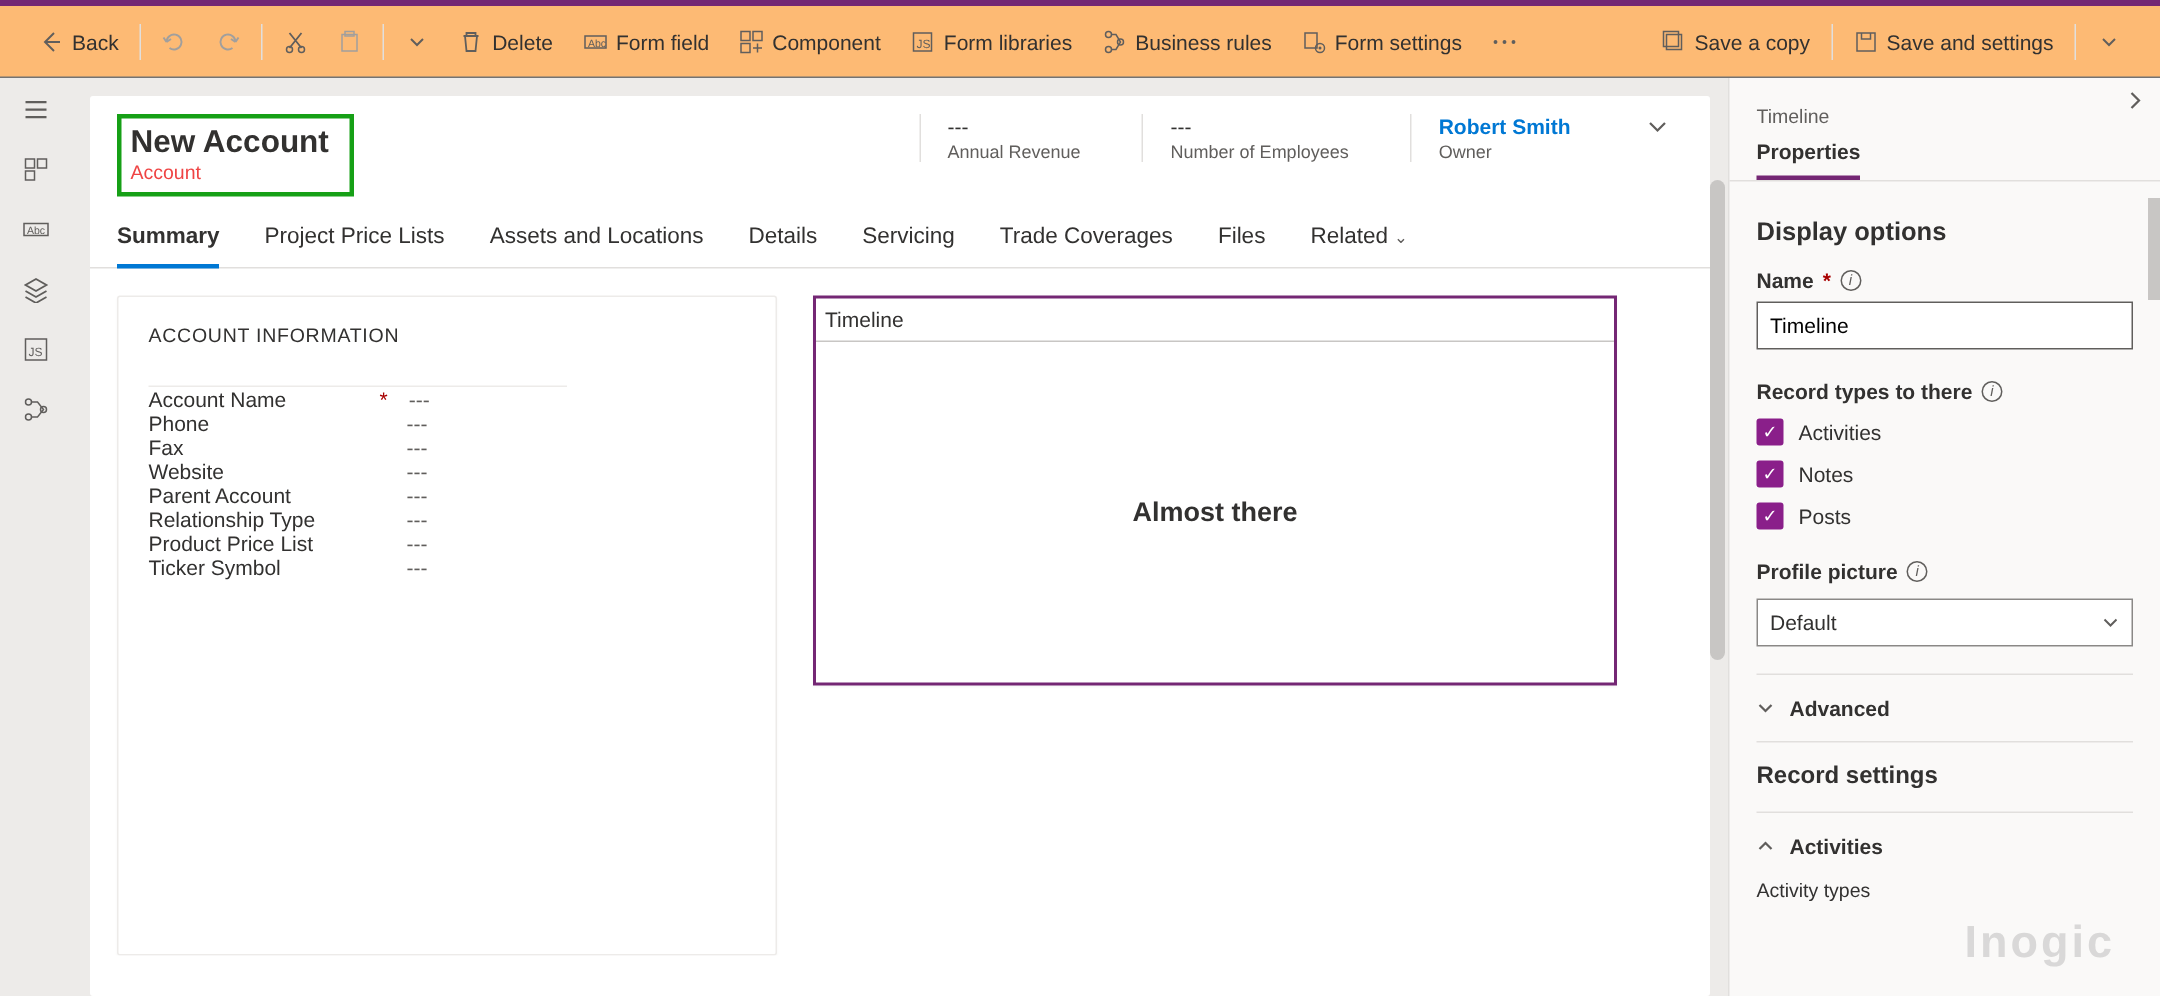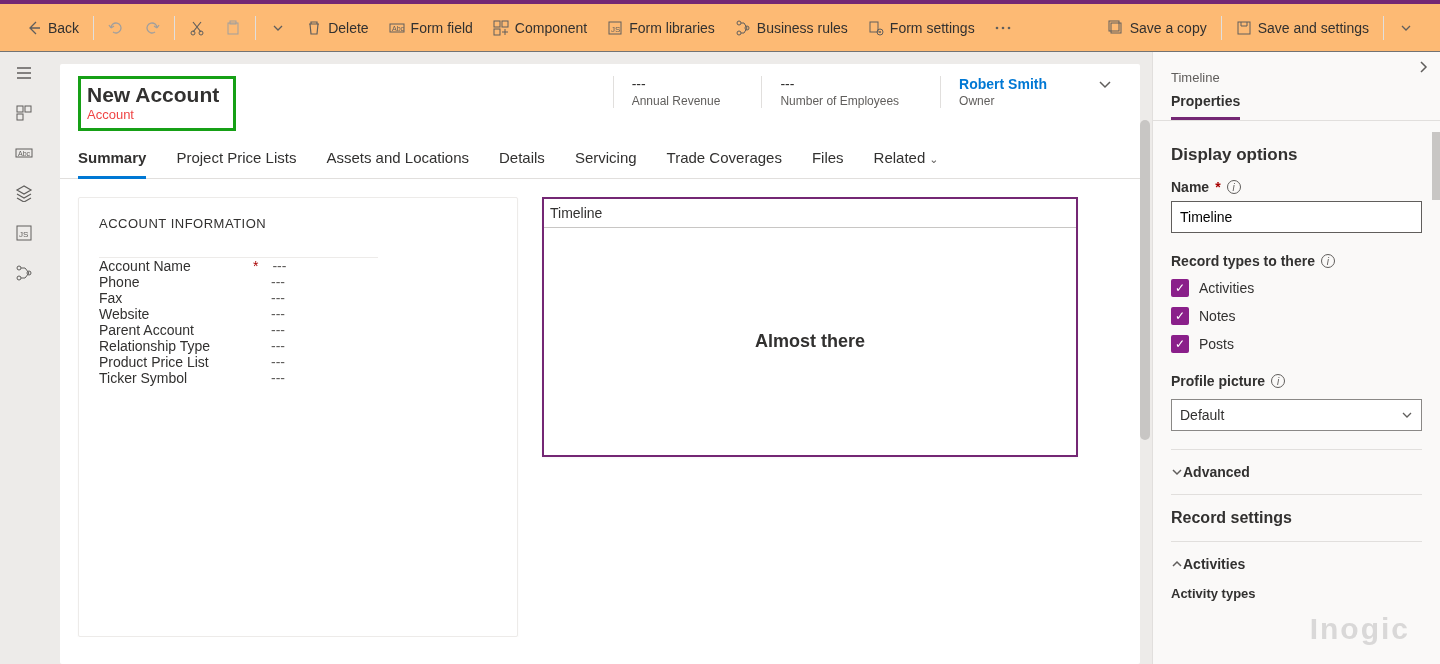--- a/index.html
+++ b/index.html
@@ -217,7 +217,7 @@
   .rp-collapsible {
     border-top:1px solid #e1dfdd;
     padding:14px 0;
-    display:flex; align-items:center; 
+    display:flex; align-items:center; gap:10px;
     font-size:14px; font-weight:600;
     cursor:pointer;
   }

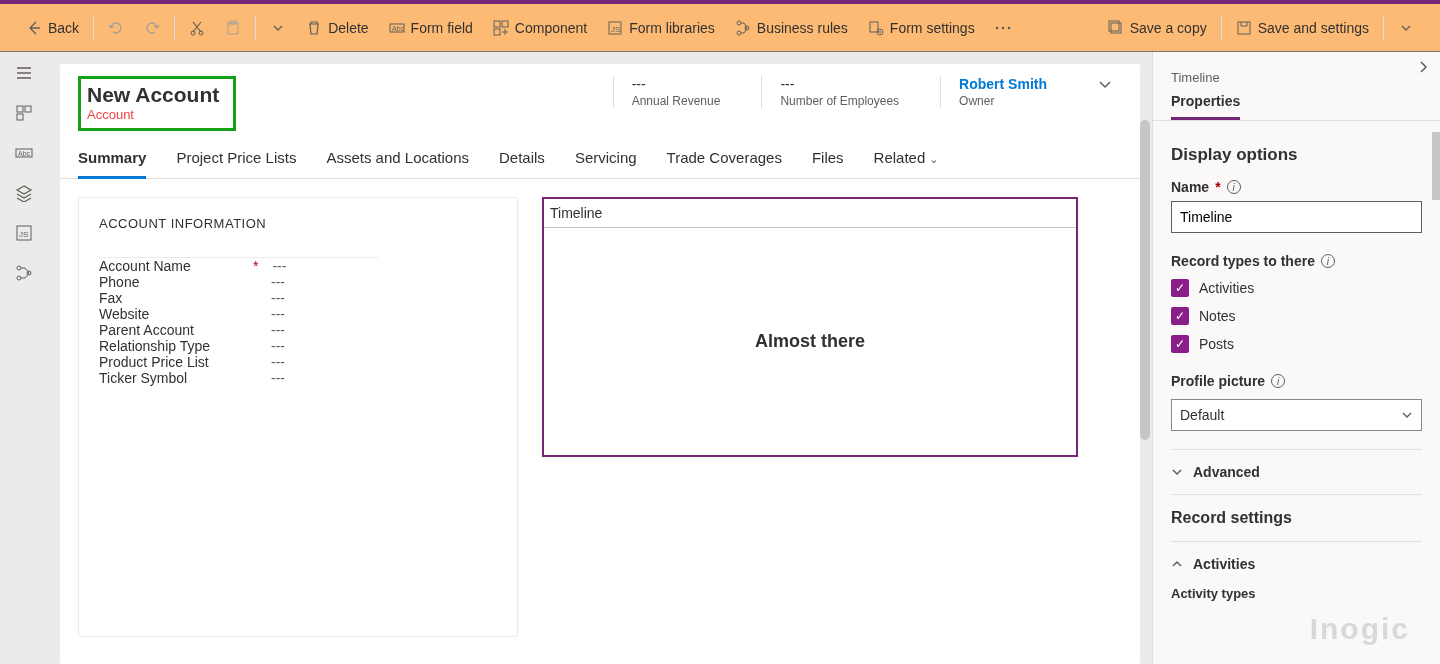--- a/index.html
+++ b/index.html
@@ -589,7 +589,7 @@
           </span>
         <span>Activities</span>
       </div>
-      <div style="font-size:13px;font-weight:700;padding-bottom:10px">Activity types</div>
+      <div style="font-size:13px;font-weight:400;padding-bottom:10px">Activity types</div>
     </div>
 
     <div class="watermark">Inogic</div>

